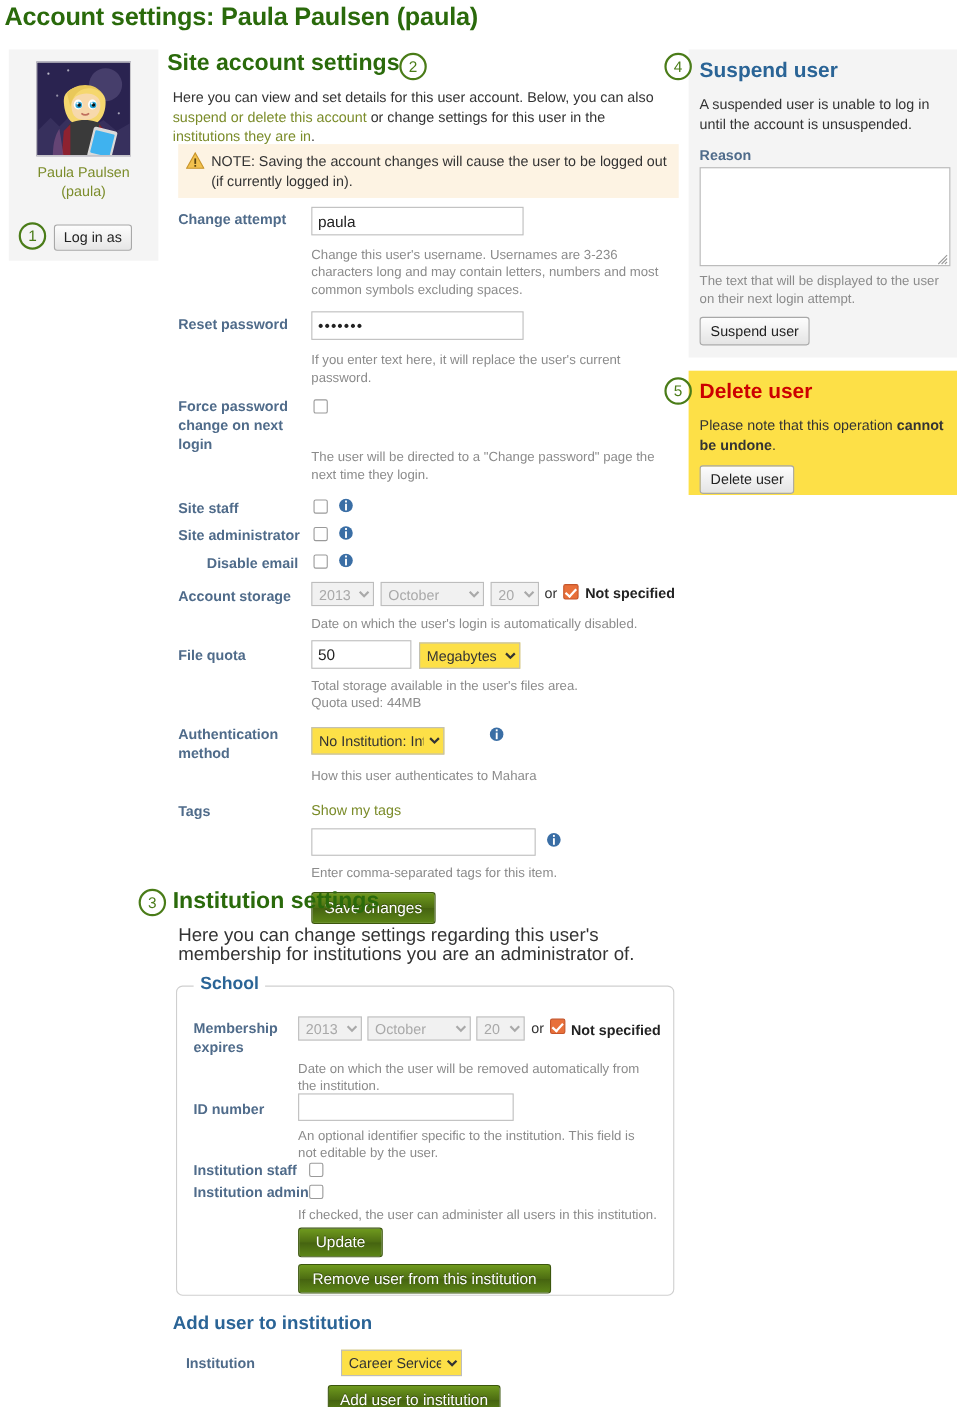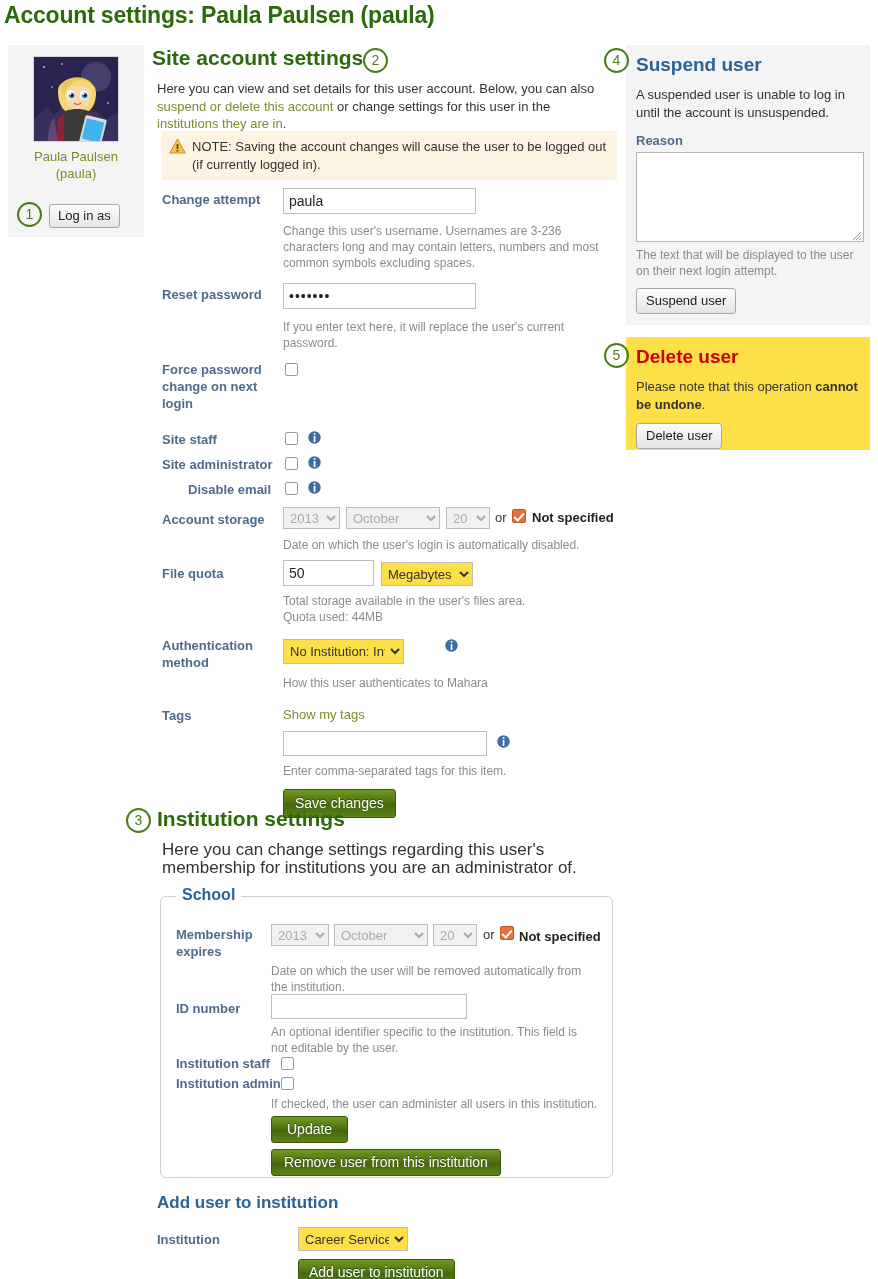--- a/index.html
+++ b/index.html
@@ -316,6 +316,7 @@
       <div class="lbl" style="top:0px; line-height:17px;">Force password change on next login</div>
       <span class="cb" style="position:absolute; left:128px; top:2px;"></span>
     </div>
+    <div class="help" style="position:relative; left:126px; width:330px; margin-top:-10px;">The user will be directed to a "Change password" page the next time they login.</div>
 
     <div class="row" style="height:25px; margin-top:12px;">
       <div class="lbl" style="top:3px;">Site staff</div>

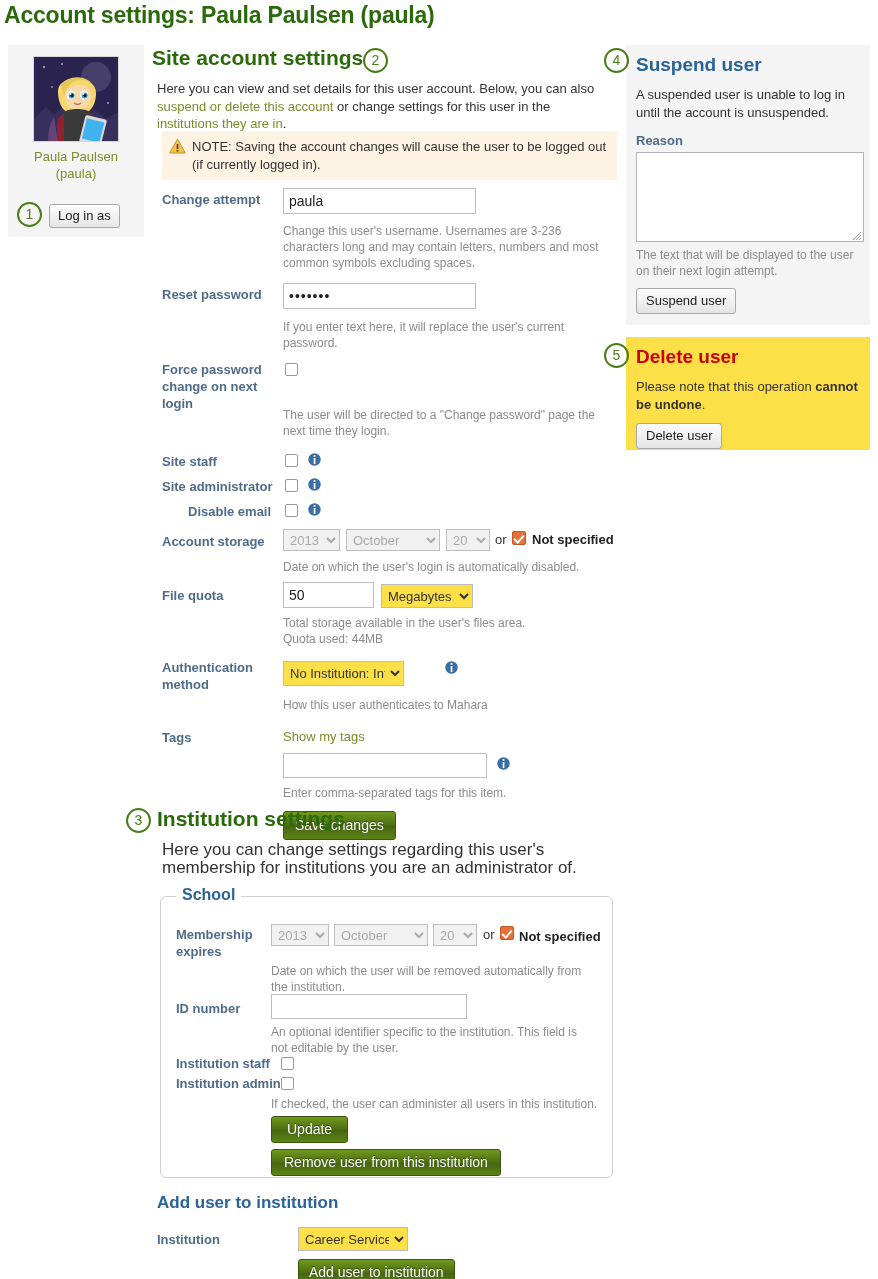--- a/index.html
+++ b/index.html
@@ -485,7 +485,7 @@
 
   <div class="add-inst">
     <h3 class="add-inst-h">Add user to institution</h3>
-    <div style="position:relative; height:26px; margin-top:14px;">
+    <div style="position:relative; height:26px; margin-top:14px;margin-left:12px;">
       <div style="position:absolute; left:0; top:5px; font-size:13px; font-weight:bold; color:#4f6b8a;">Institution</div>
       <select class="sel" style="position:absolute; left:141px; top:0; width:110px; height:24px; font-size:13px;">
         <option>Career Service</option>

